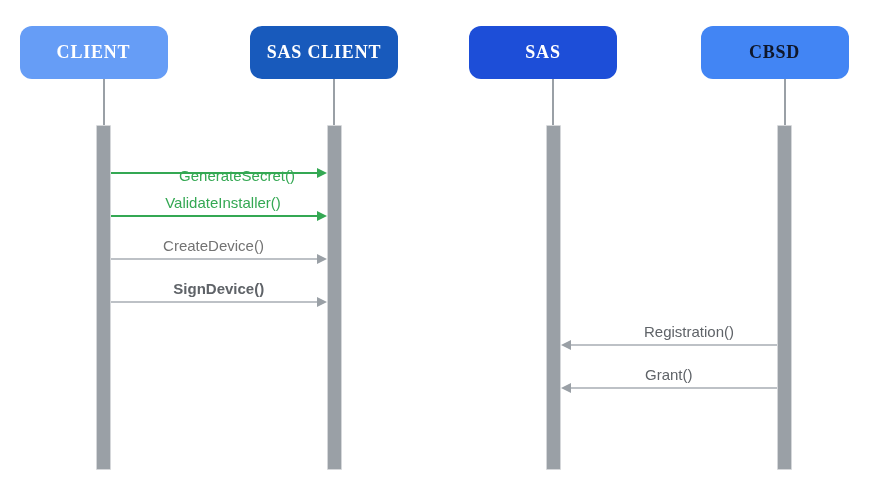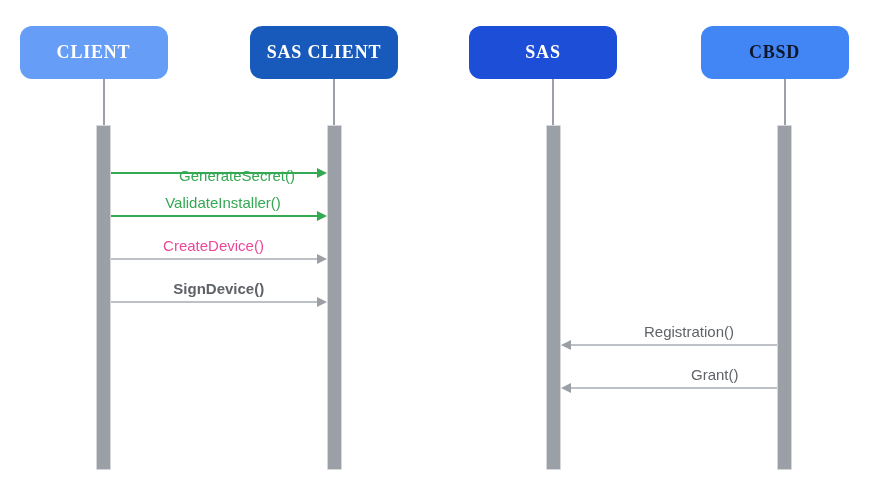--- a/index.html
+++ b/index.html
@@ -113,7 +113,7 @@
   </div>
 
   <div class="message-group">
-    <div class="message-label" style="left: 111px; width: 205px; top: 237px; color: #ec4899;">CreateDevice()</div>
+    <div class="message-label" style="left: 111px; width: 205px; top: 237px; color: #737373;">CreateDevice()</div>
     <div class="message-line" style="height: 1.5px; top: 258.25px; background: rgb(189, 193, 198); left: 111px; width: 208.5px;"></div>
     <div class="message-arrowhead" style="top: 254px; border-top: 5px solid transparent; border-bottom: 5px solid transparent; left: 316.5px; border-left: 10px solid rgb(154, 160, 166);"></div>
   </div>

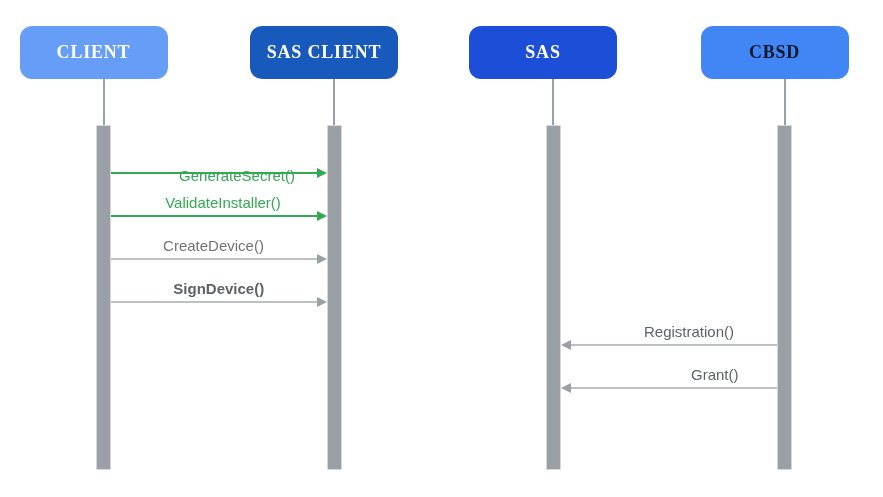--- a/index.html
+++ b/index.html
@@ -131,7 +131,7 @@
   </div>
 
   <div class="message-group">
-    <div class="message-label" style="left: 560.5px; width: 216.5px; top: 366px; color: rgb(95, 99, 104); padding-left: 46px;">Grant()</div>
+    <div class="message-label" style="left: 560.5px; width: 216.5px; top: 366px; color: rgb(95, 99, 104);">Grant()</div>
     <div class="message-line" style="height: 1.5px; top: 387.25px; background: rgb(189, 193, 198); left: 567.5px; width: 209.5px;"></div>
     <div class="message-arrowhead" style="top: 383px; border-top: 5px solid transparent; border-bottom: 5px solid transparent; left: 560.5px; border-right: 10px solid rgb(154, 160, 166);"></div>
   </div>

